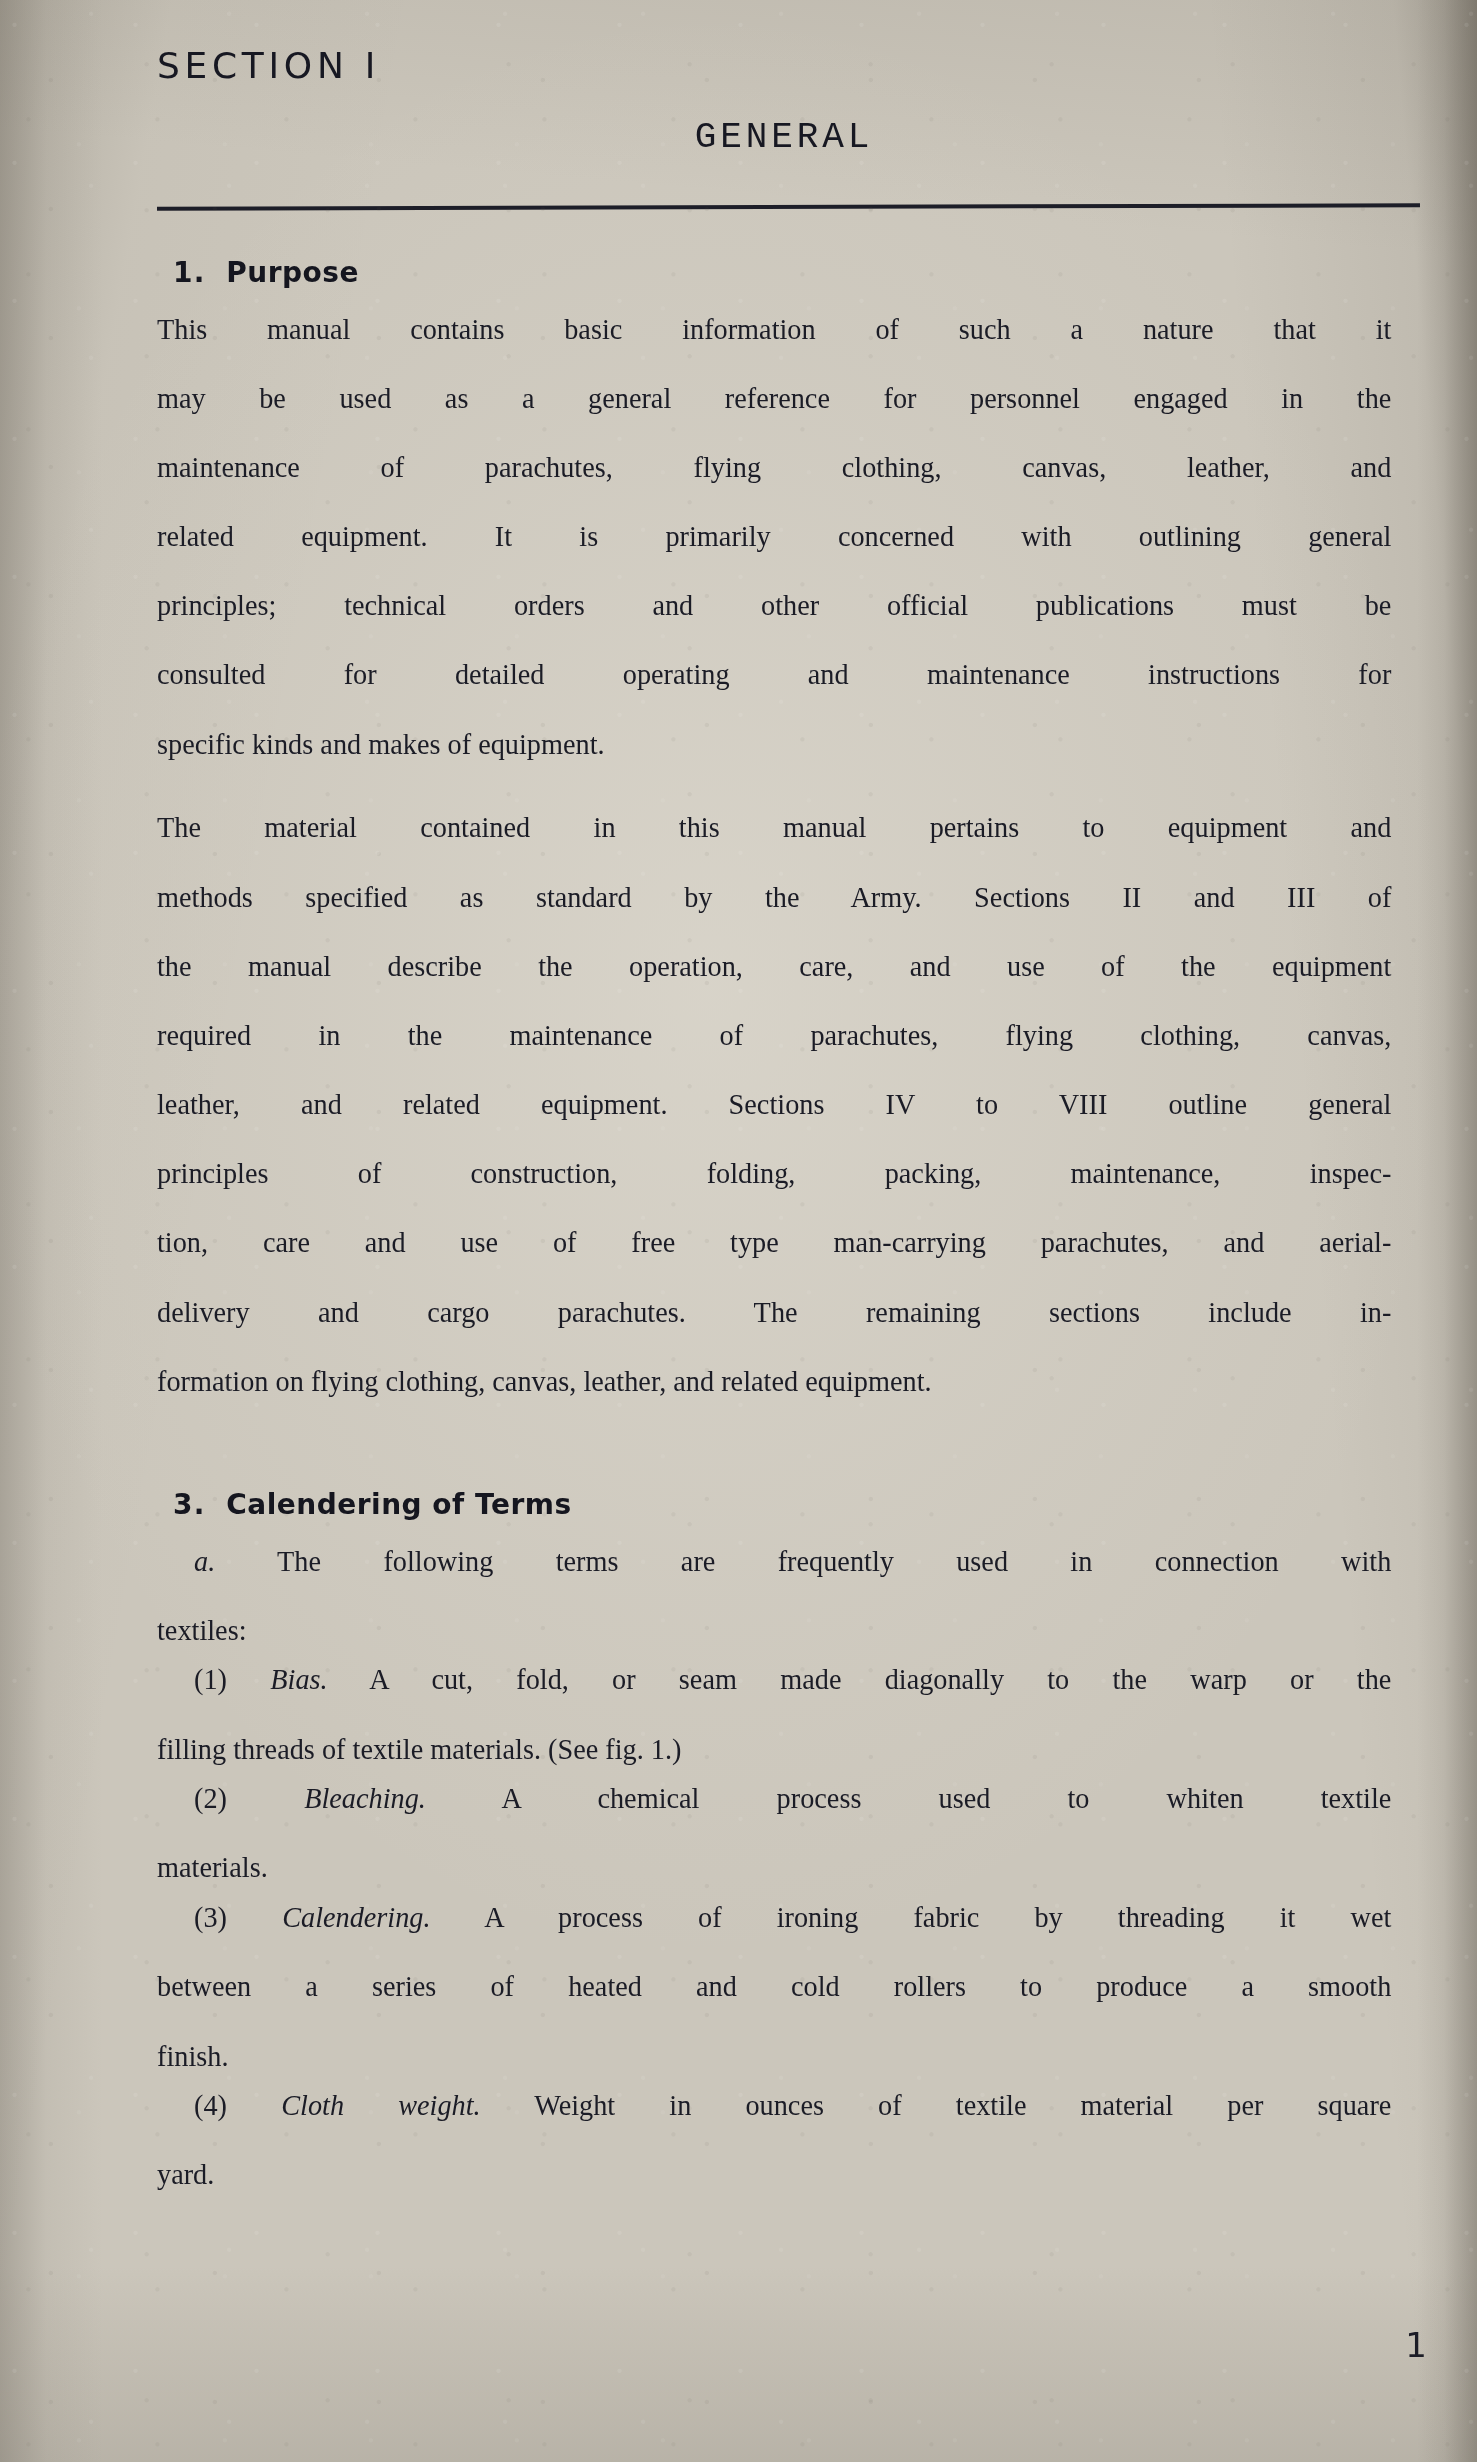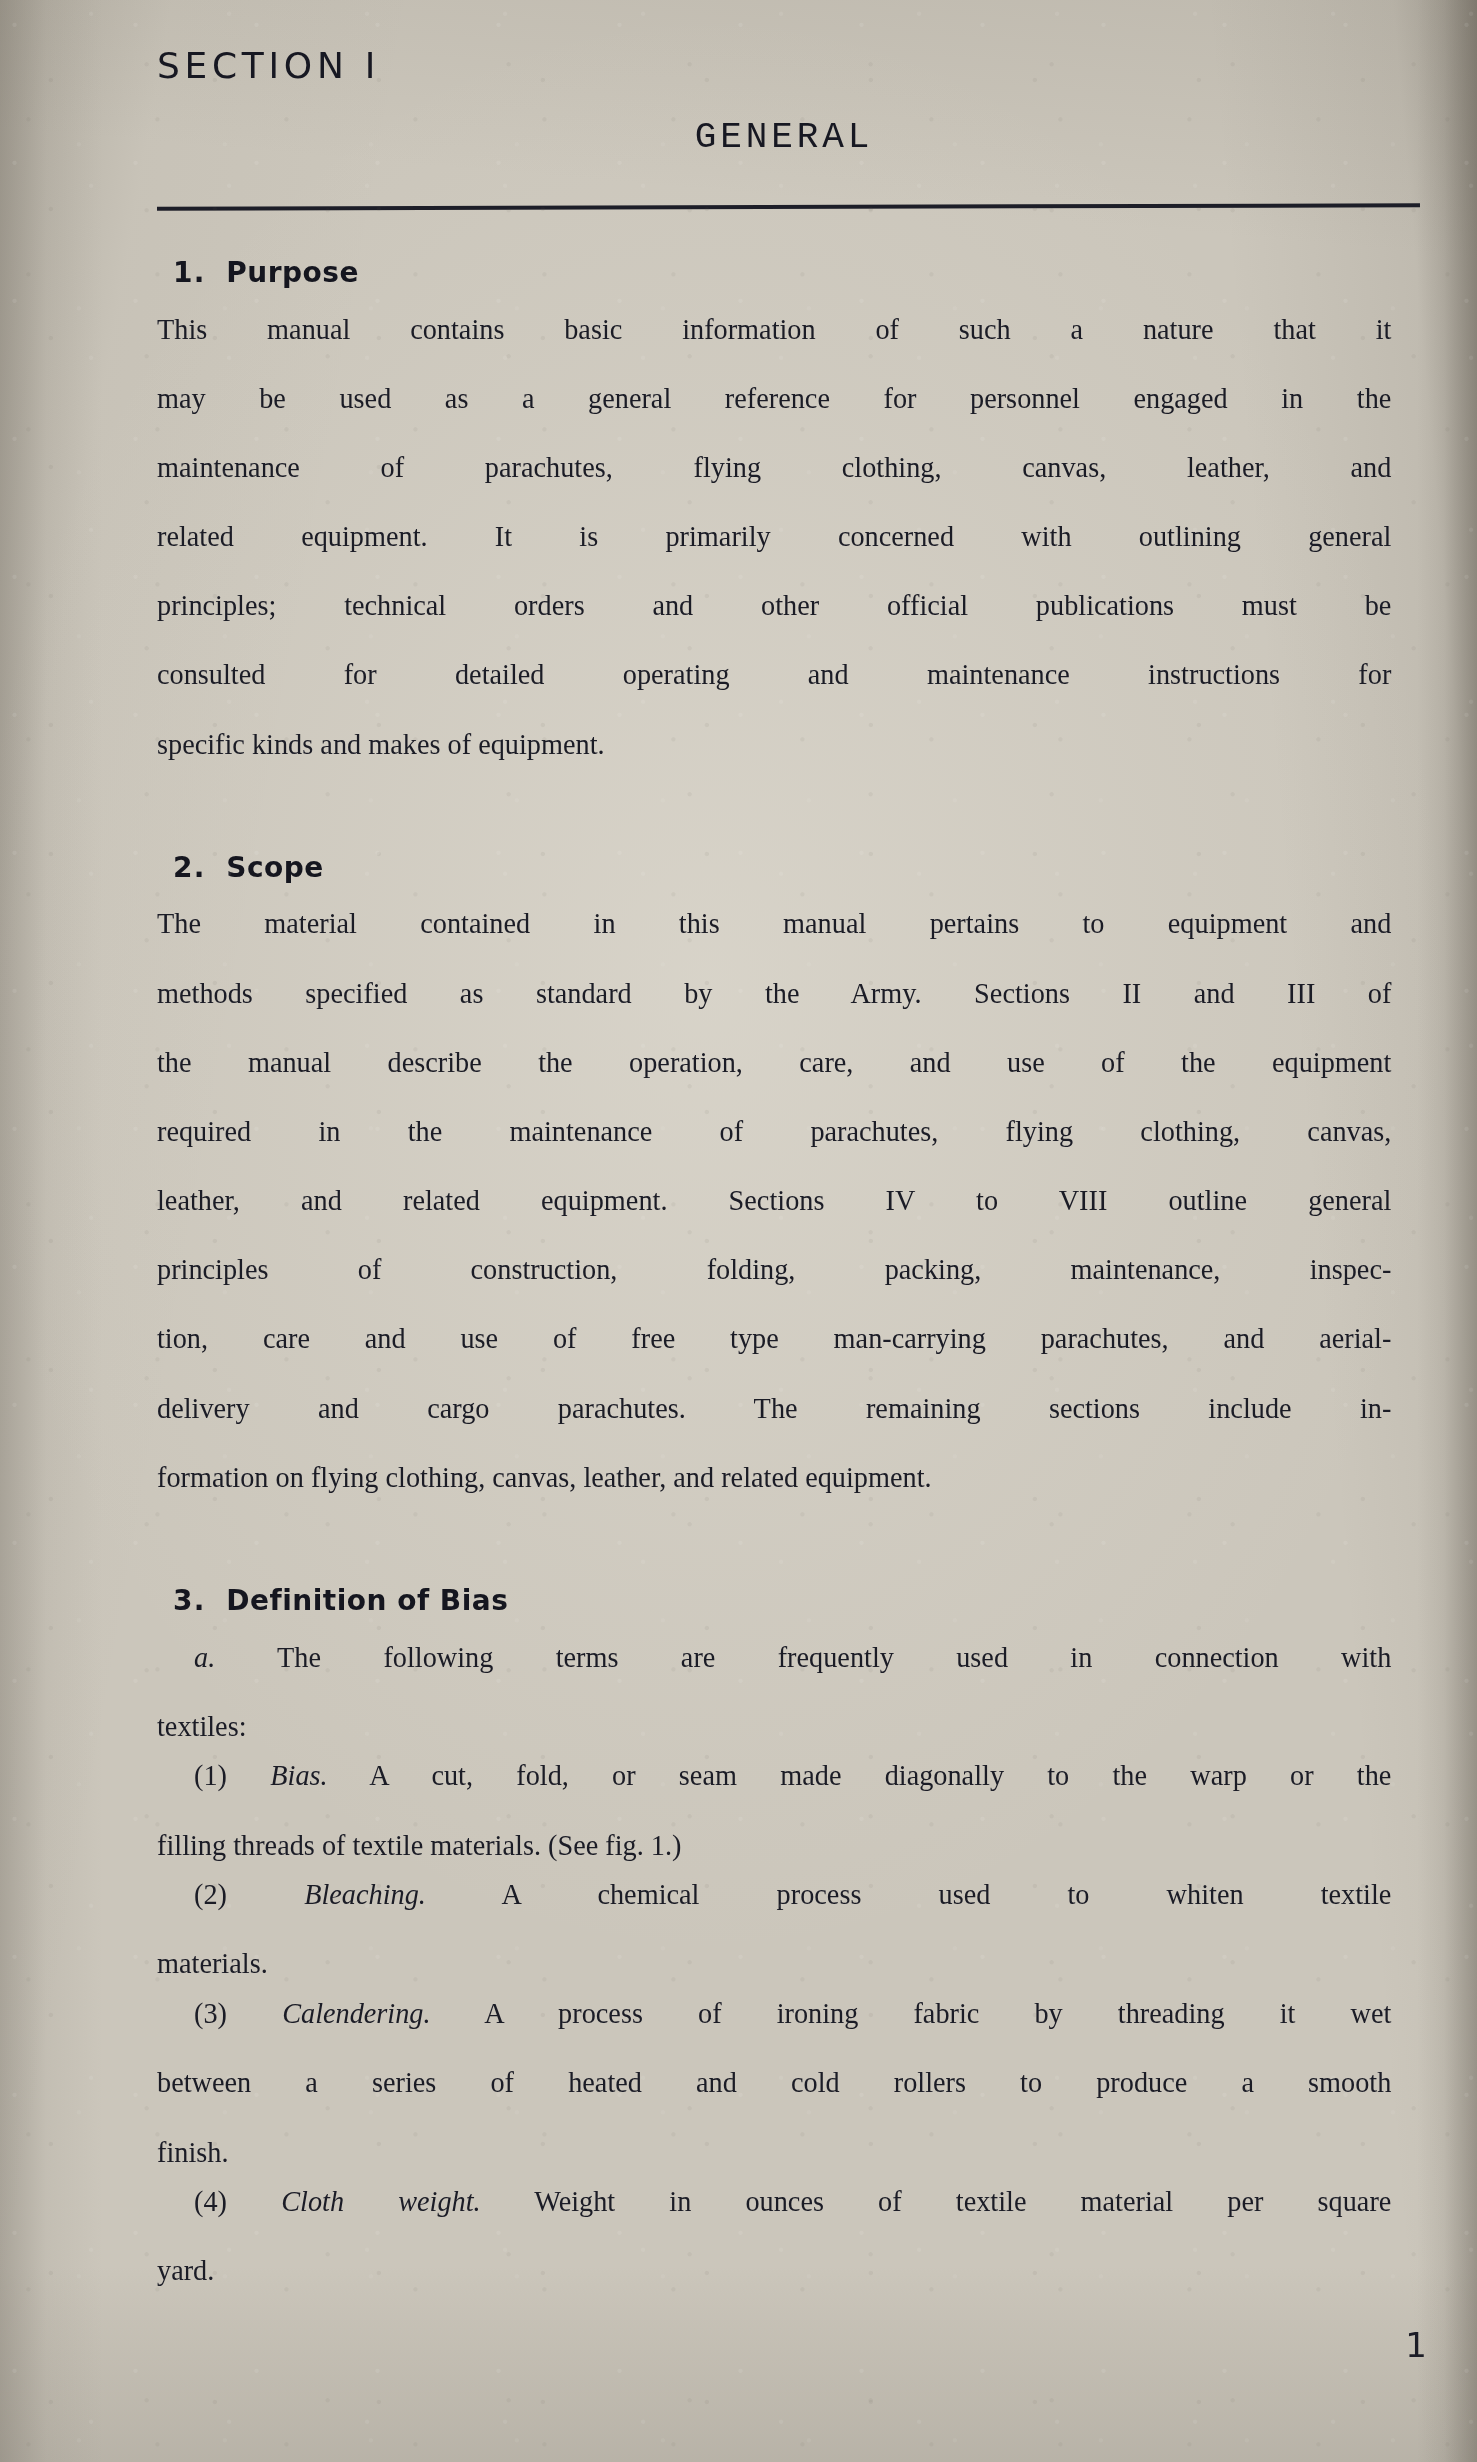--- a/index.html
+++ b/index.html
@@ -203,10 +203,6 @@
 
     <div class="gap-md"></div>
 
-    <h3 class="head">
-      <span class="num">2.</span>&nbsp;
-      <span>Scope</span>
-    </h3>
     <p class="body">
       <span class="ln">The material contained in this manual pertains to equipment and</span>
       <span class="ln">methods specified as standard by the Army. Sections II and III of</span>

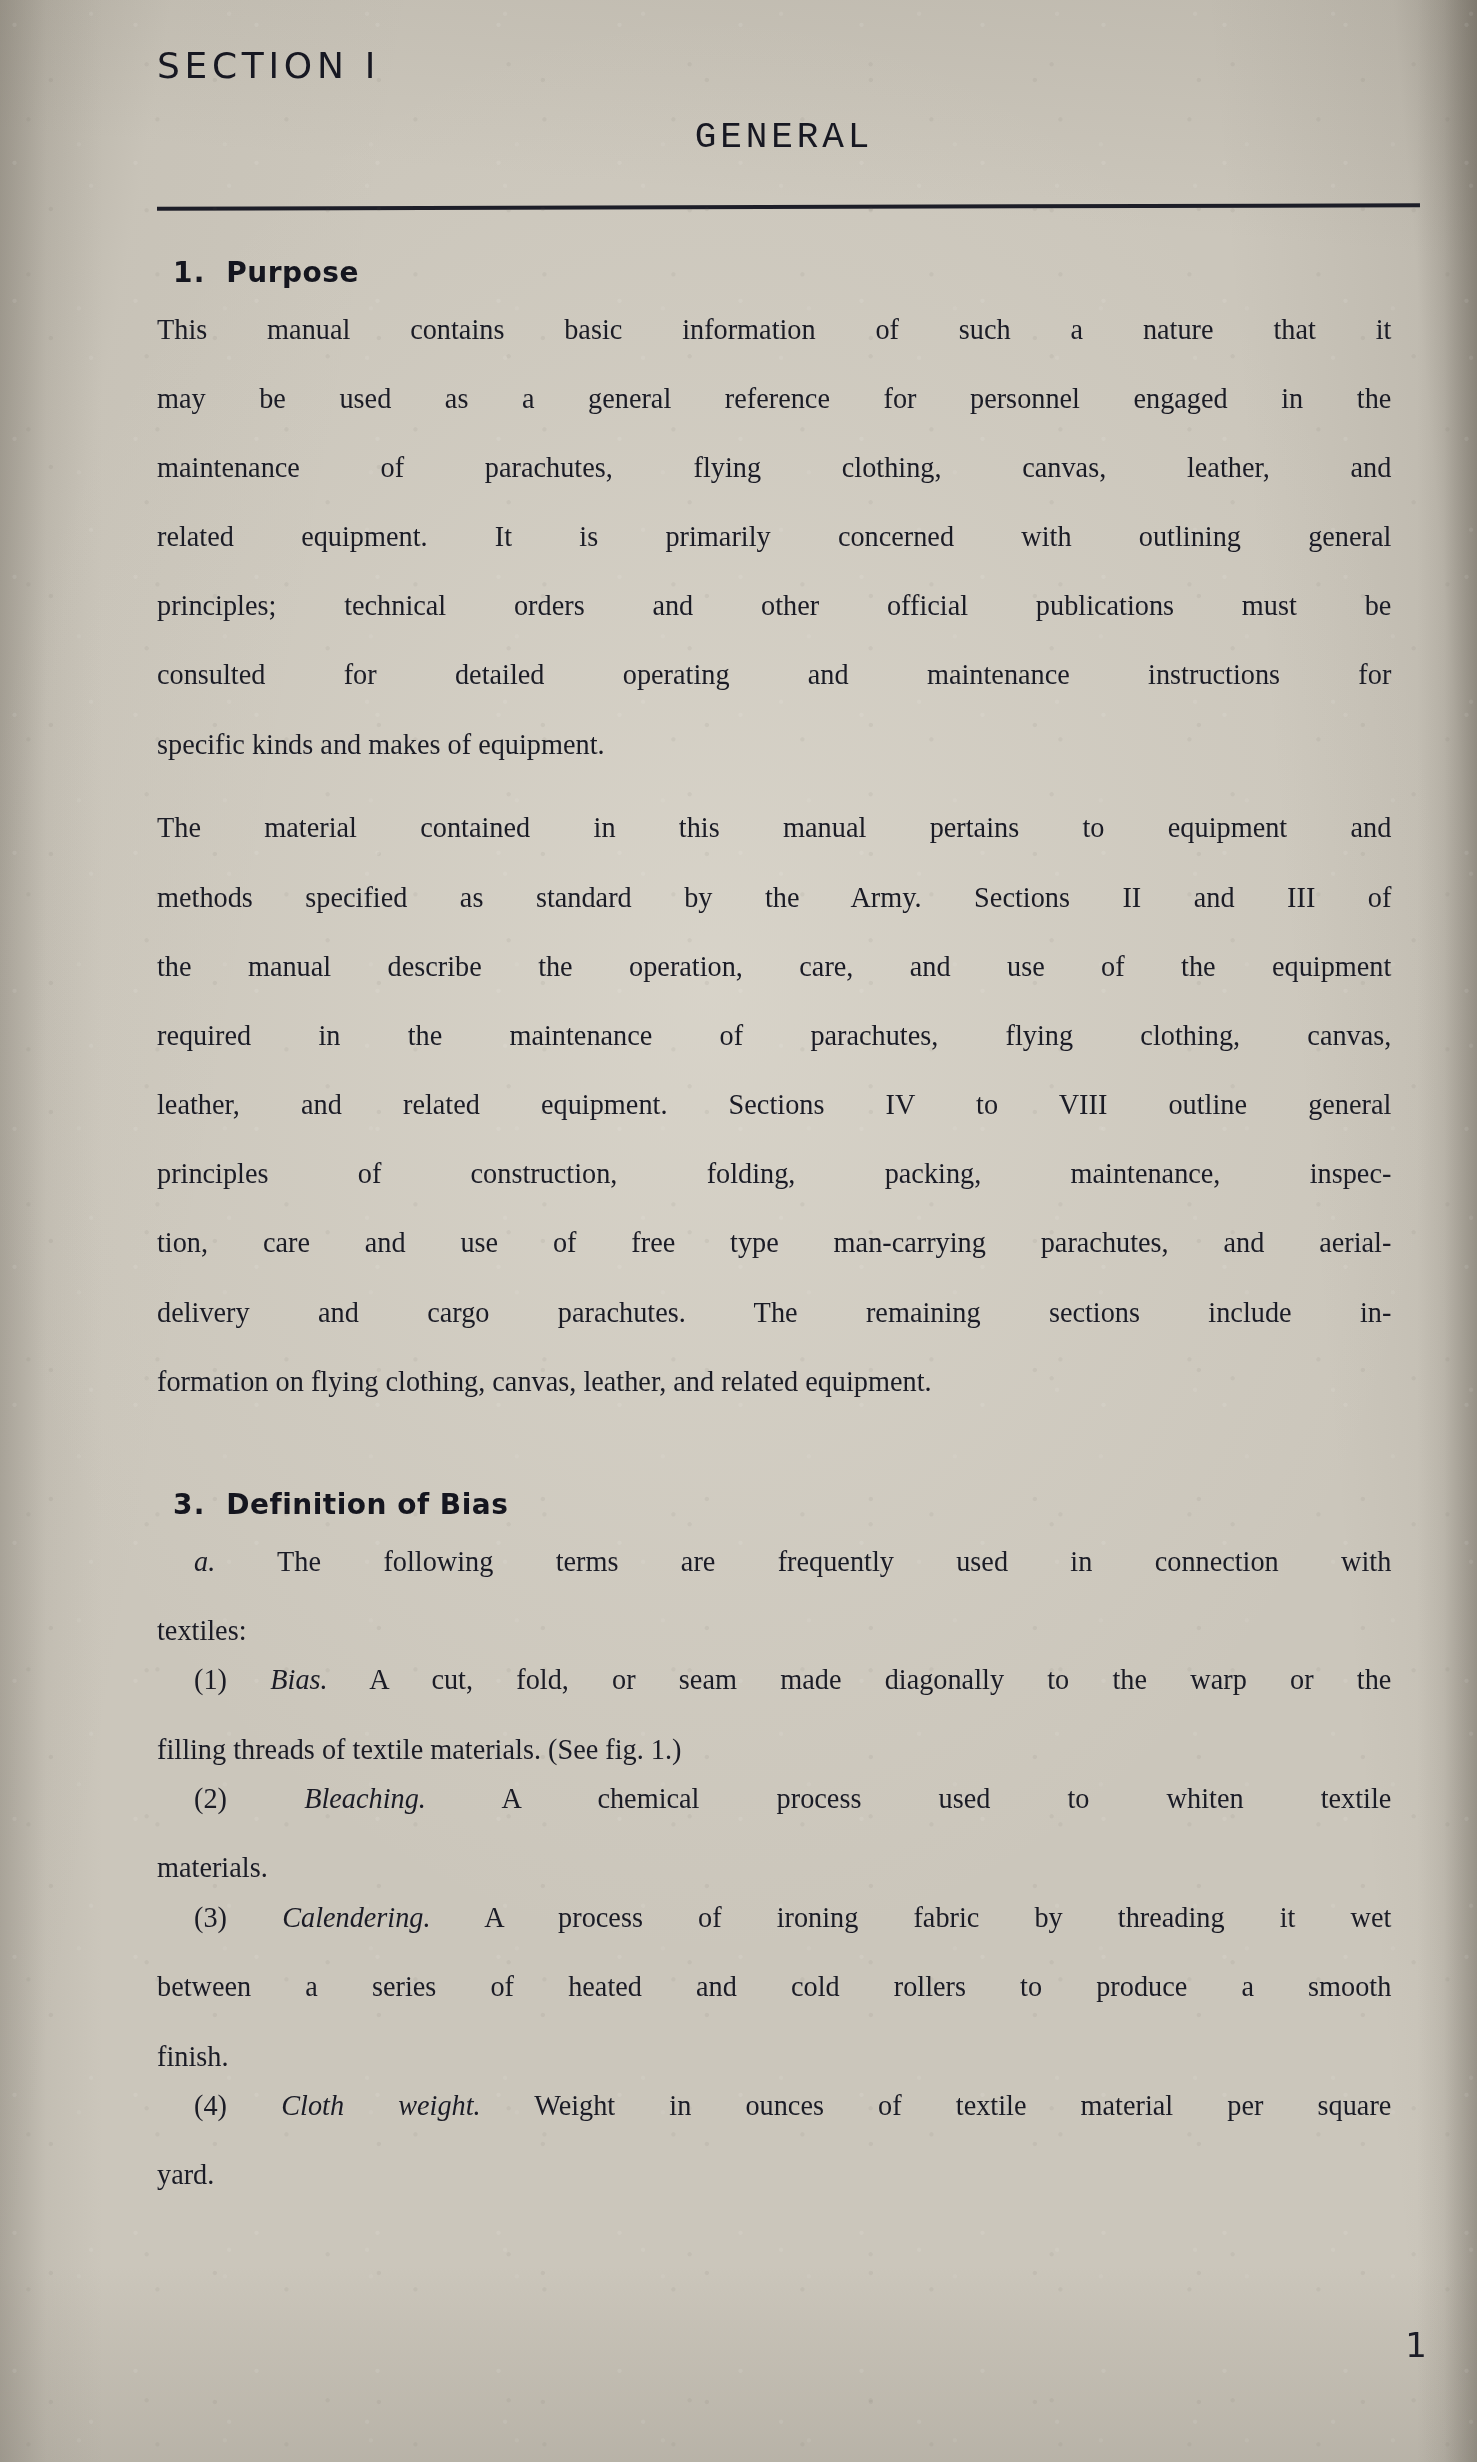--- a/index.html
+++ b/index.html
@@ -219,7 +219,7 @@
 
     <h3 class="head">
       <span class="num">3.</span>&nbsp;
-      <span>Definition of Bias</span>
+      <span>Calendering of Terms</span>
     </h3>
 
     <p class="body">

